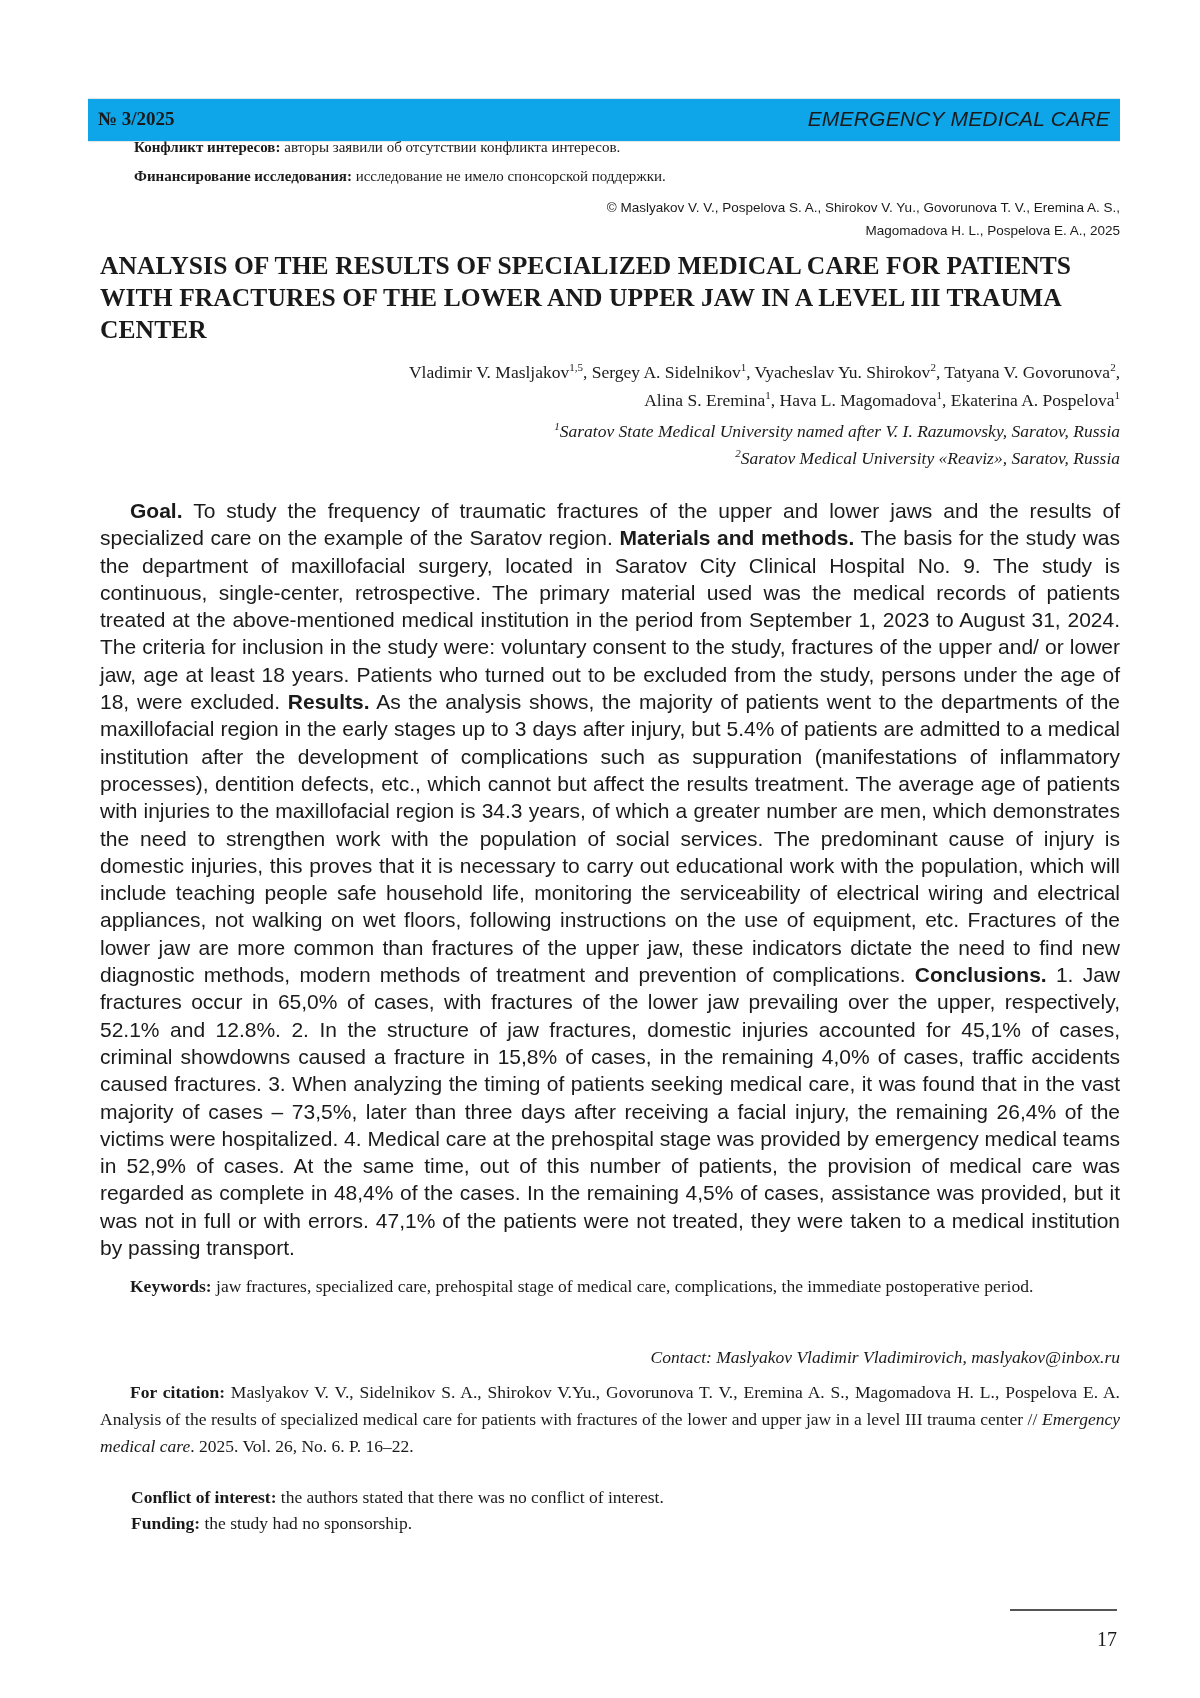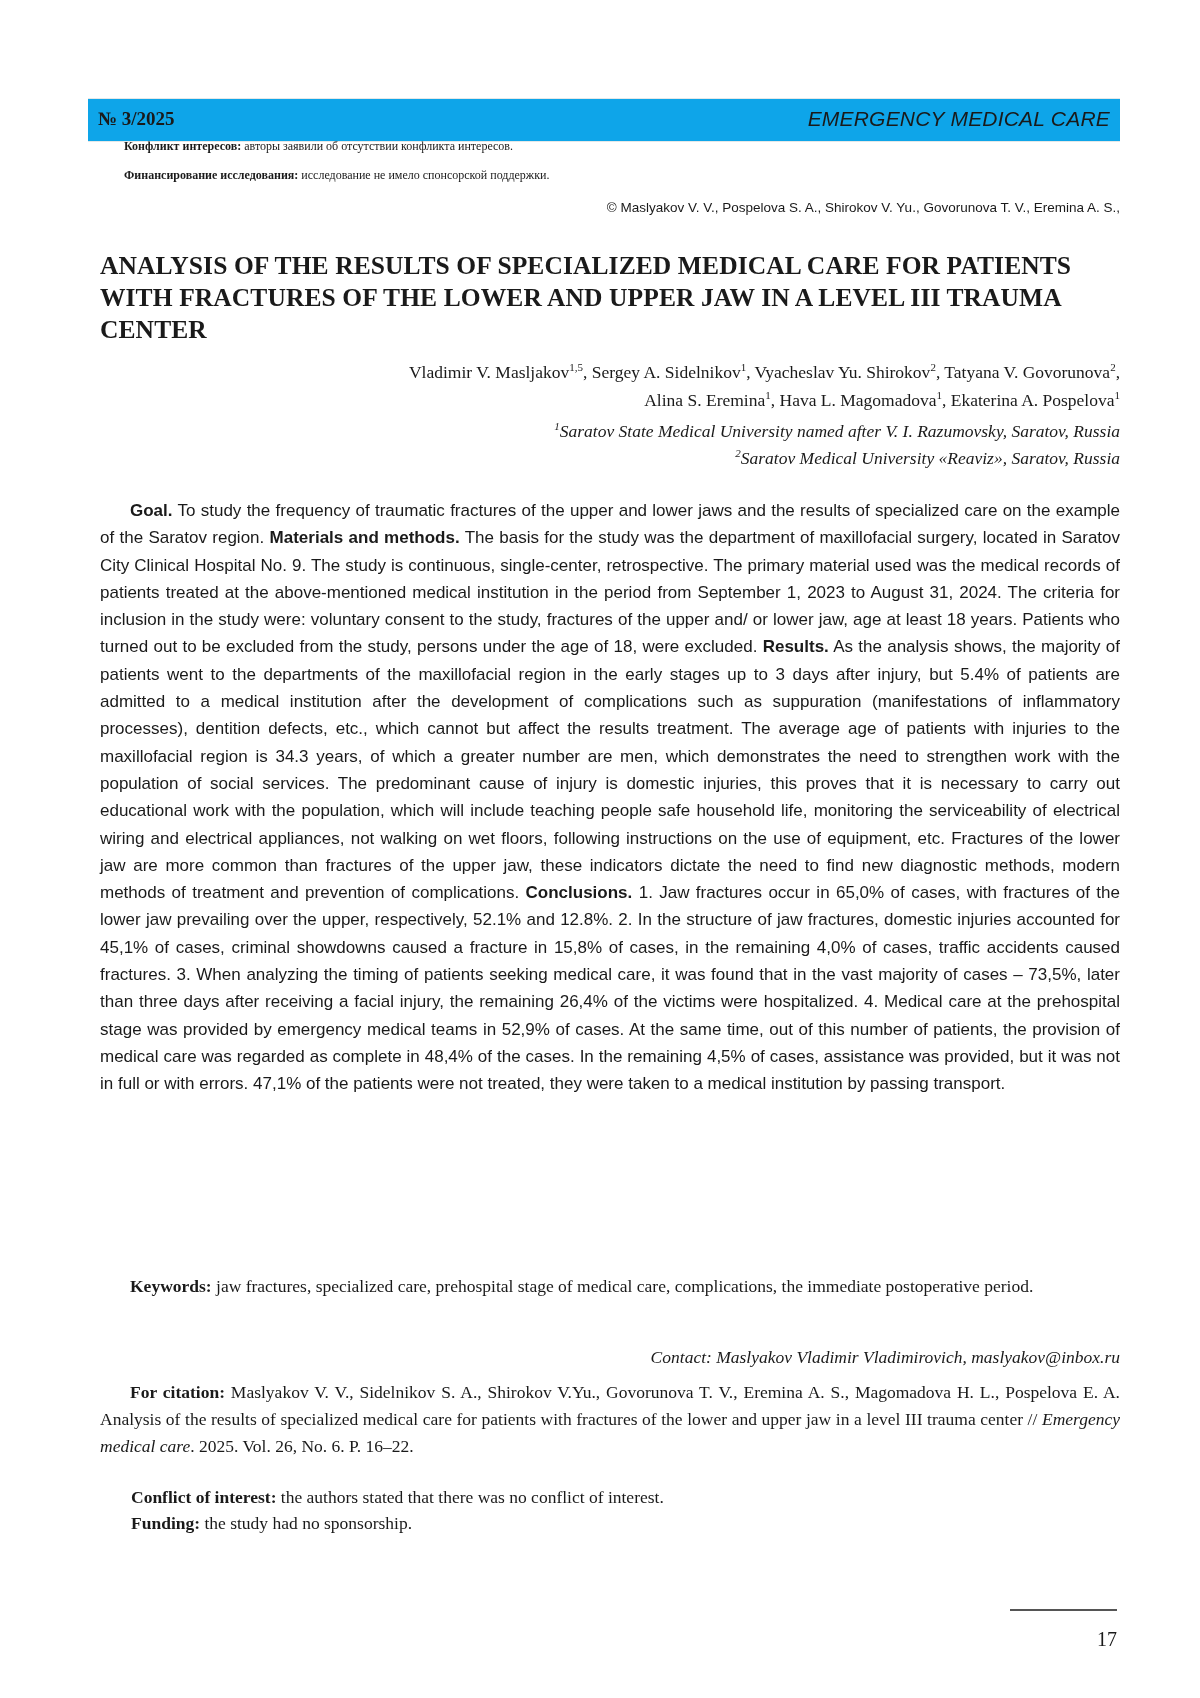--- a/index.html
+++ b/index.html
@@ -10,7 +10,7 @@
   }
   .issue { position: absolute; left: 10px; top: 9px; font-family: "Liberation Serif", serif; font-weight: bold; font-size: 19px; }
   .journal { position: absolute; right: 10px; top: 8px; font-family: "Liberation Sans", sans-serif; font-style: italic; font-size: 21px; letter-spacing: 0.2px; }
-  .ru-line { position: absolute; left: 124px; font-family: "Liberation Serif", serif; font-size: 12px; }
+  .ru-line { position: absolute; left: 134px; font-family: "Liberation Serif", serif; font-size: 15px; }
   .ru-line b { font-weight: bold; }
   .copyright { position: absolute; right: 80px; font-family: "Liberation Sans", sans-serif; font-size: 13.5px; text-align: right; line-height: 23px; }
   .title { position: absolute; left: 100px; top: 250px; width: 1030px; font-family: "Liberation Serif", serif; font-weight: bold; font-size: 25.5px; line-height: 32px; letter-spacing: 0.1px; }

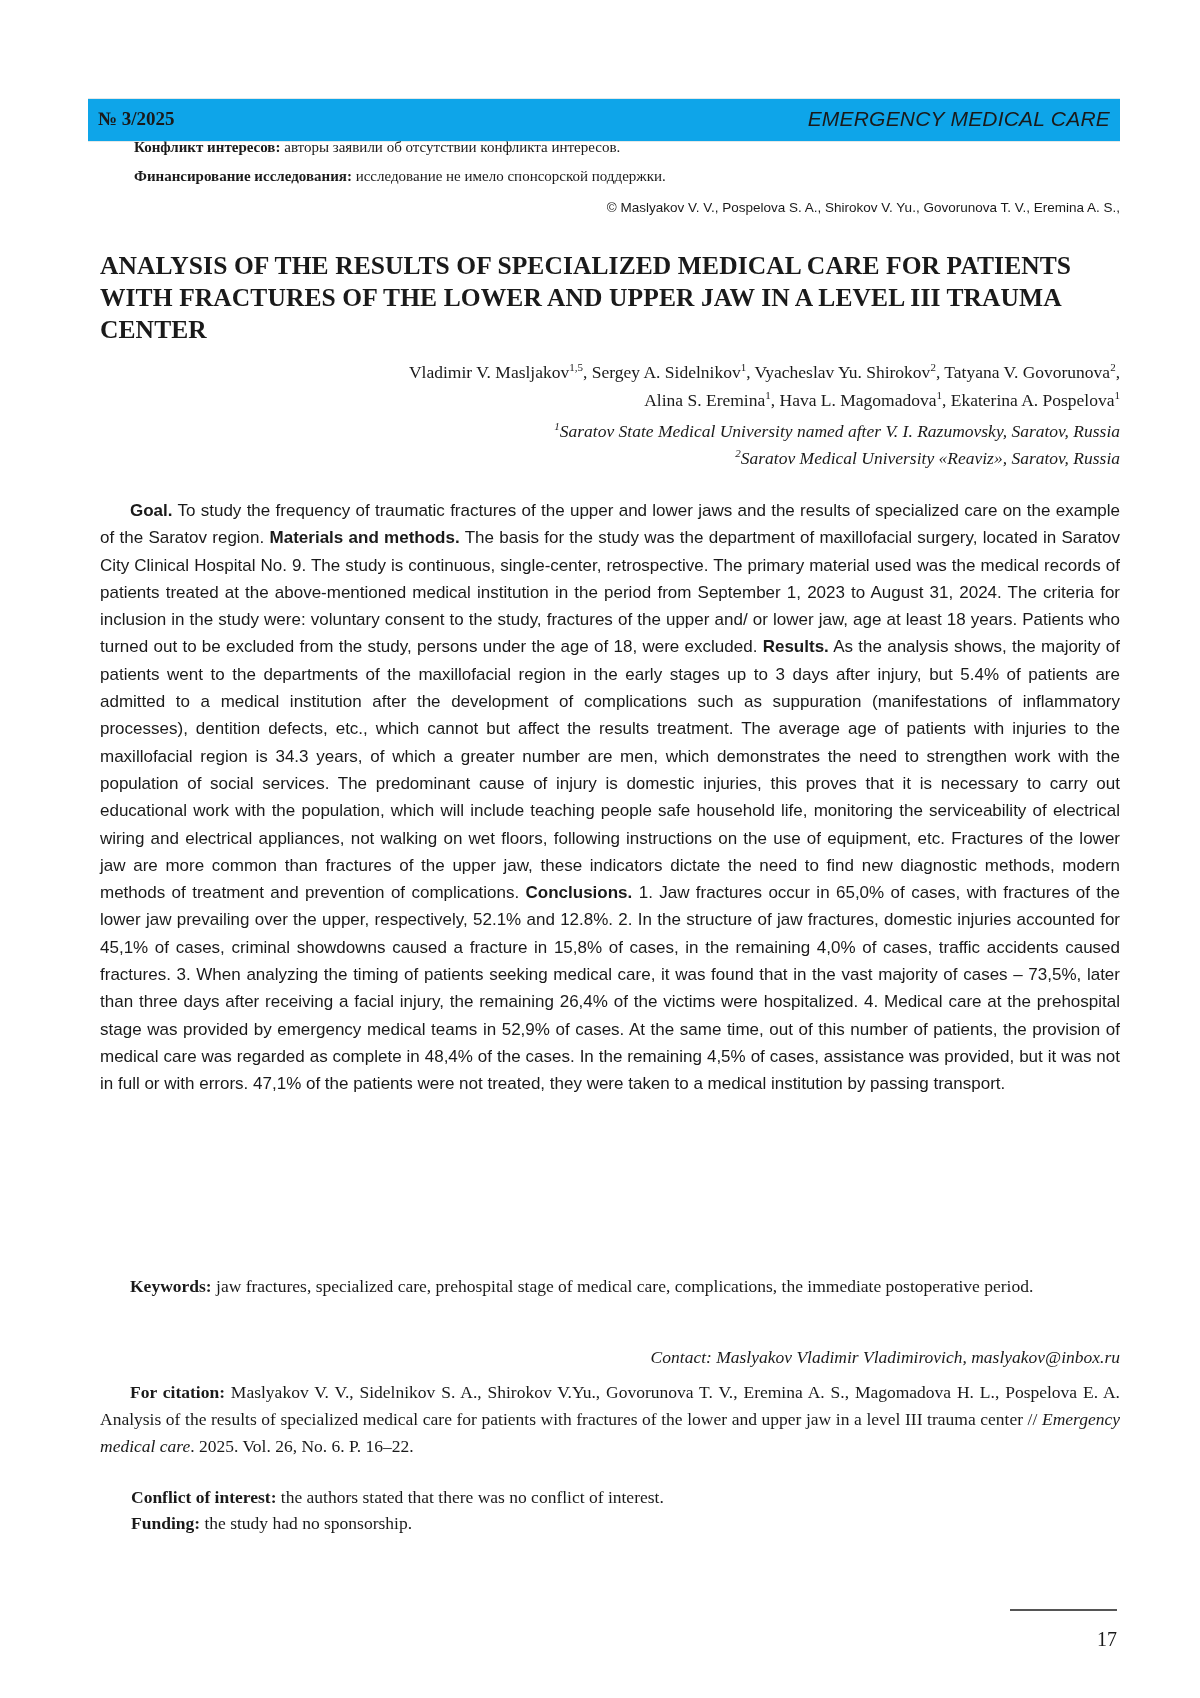--- a/index.html
+++ b/index.html
@@ -43,6 +43,7 @@
 
 <div class="copyright" style="top:196px;">
   <div>© Maslyakov V. V., Pospelova S. A., Shirokov V. Yu., Govorunova T. V., Eremina A. S.,</div>
+  <div>Magomadova H. L., Pospelova E. A., 2025</div>
 </div>
 
 <div class="title">ANALYSIS OF THE RESULTS OF SPECIALIZED MEDICAL CARE FOR PATIENTS WITH FRACTURES OF THE LOWER AND UPPER JAW IN A LEVEL III TRAUMA CENTER</div>

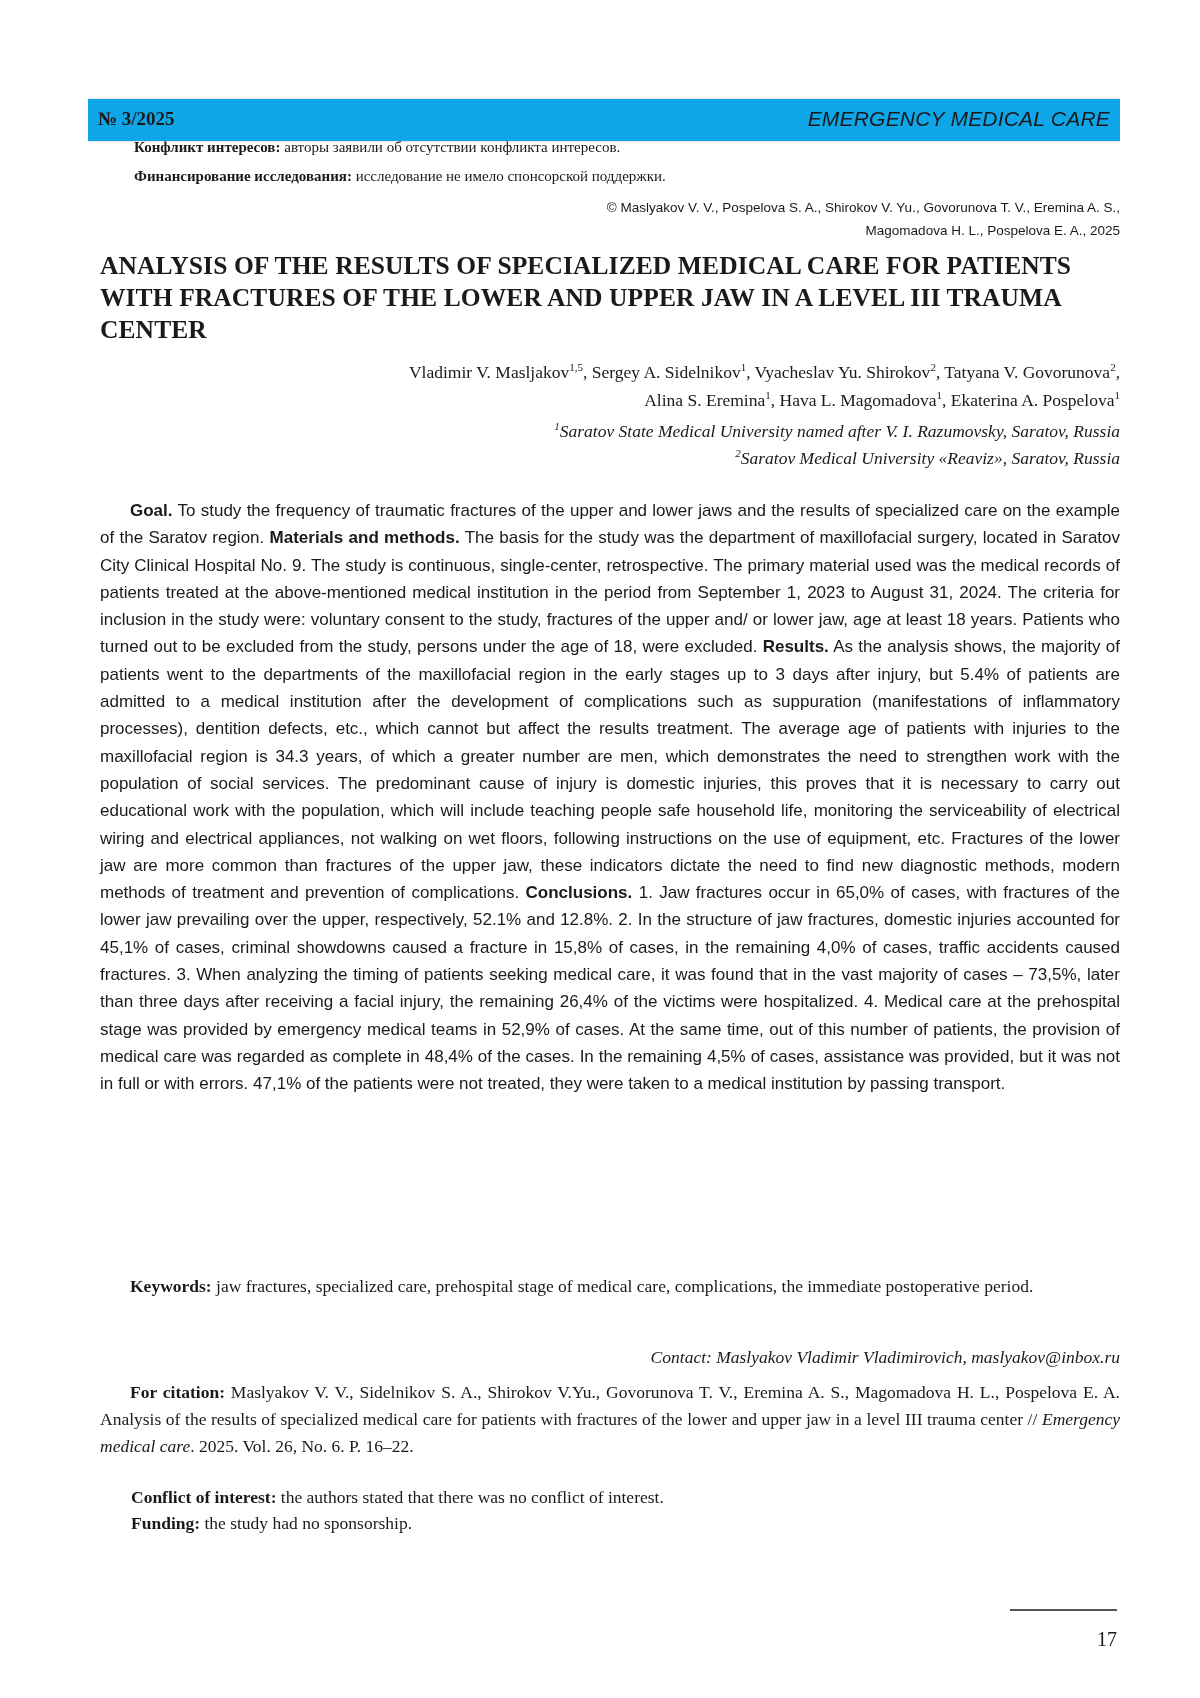--- a/index.html
+++ b/index.html
@@ -17,7 +17,7 @@
   .authors { position: absolute; right: 80px; top: 358px; width: 1000px; text-align: right; font-family: "Liberation Serif", serif; font-size: 17.5px; line-height: 28px; }
   .affil { position: absolute; right: 80px; text-align: right; font-family: "Liberation Serif", serif; font-style: italic; font-size: 17.5px; line-height: 28px; }
   sup { font-size: 11px; line-height: 0; }
-  .abstract { position: absolute; left: 100px; top: 497px; width: 1020px; font-family: "Liberation Sans", sans-serif; font-size: 17px; line-height: 27.3px; text-align: justify; text-indent: 30px; hyphens: auto; }
+  .abstract { position: absolute; left: 100px; top: 497px; width: 1020px; font-family: "Liberation Sans", sans-serif; font-size: 21px; line-height: 27.3px; text-align: justify; text-indent: 30px; hyphens: auto; }
   .abstract b { font-weight: bold; }
   .keywords { position: absolute; left: 100px; top: 1273px; width: 1020px; font-family: "Liberation Serif", serif; font-size: 17.5px; line-height: 27px; text-align: justify; text-indent: 30px; }
   .contact { position: absolute; right: 80px; top: 1347px; font-family: "Liberation Serif", serif; font-style: italic; font-size: 17.5px; }

